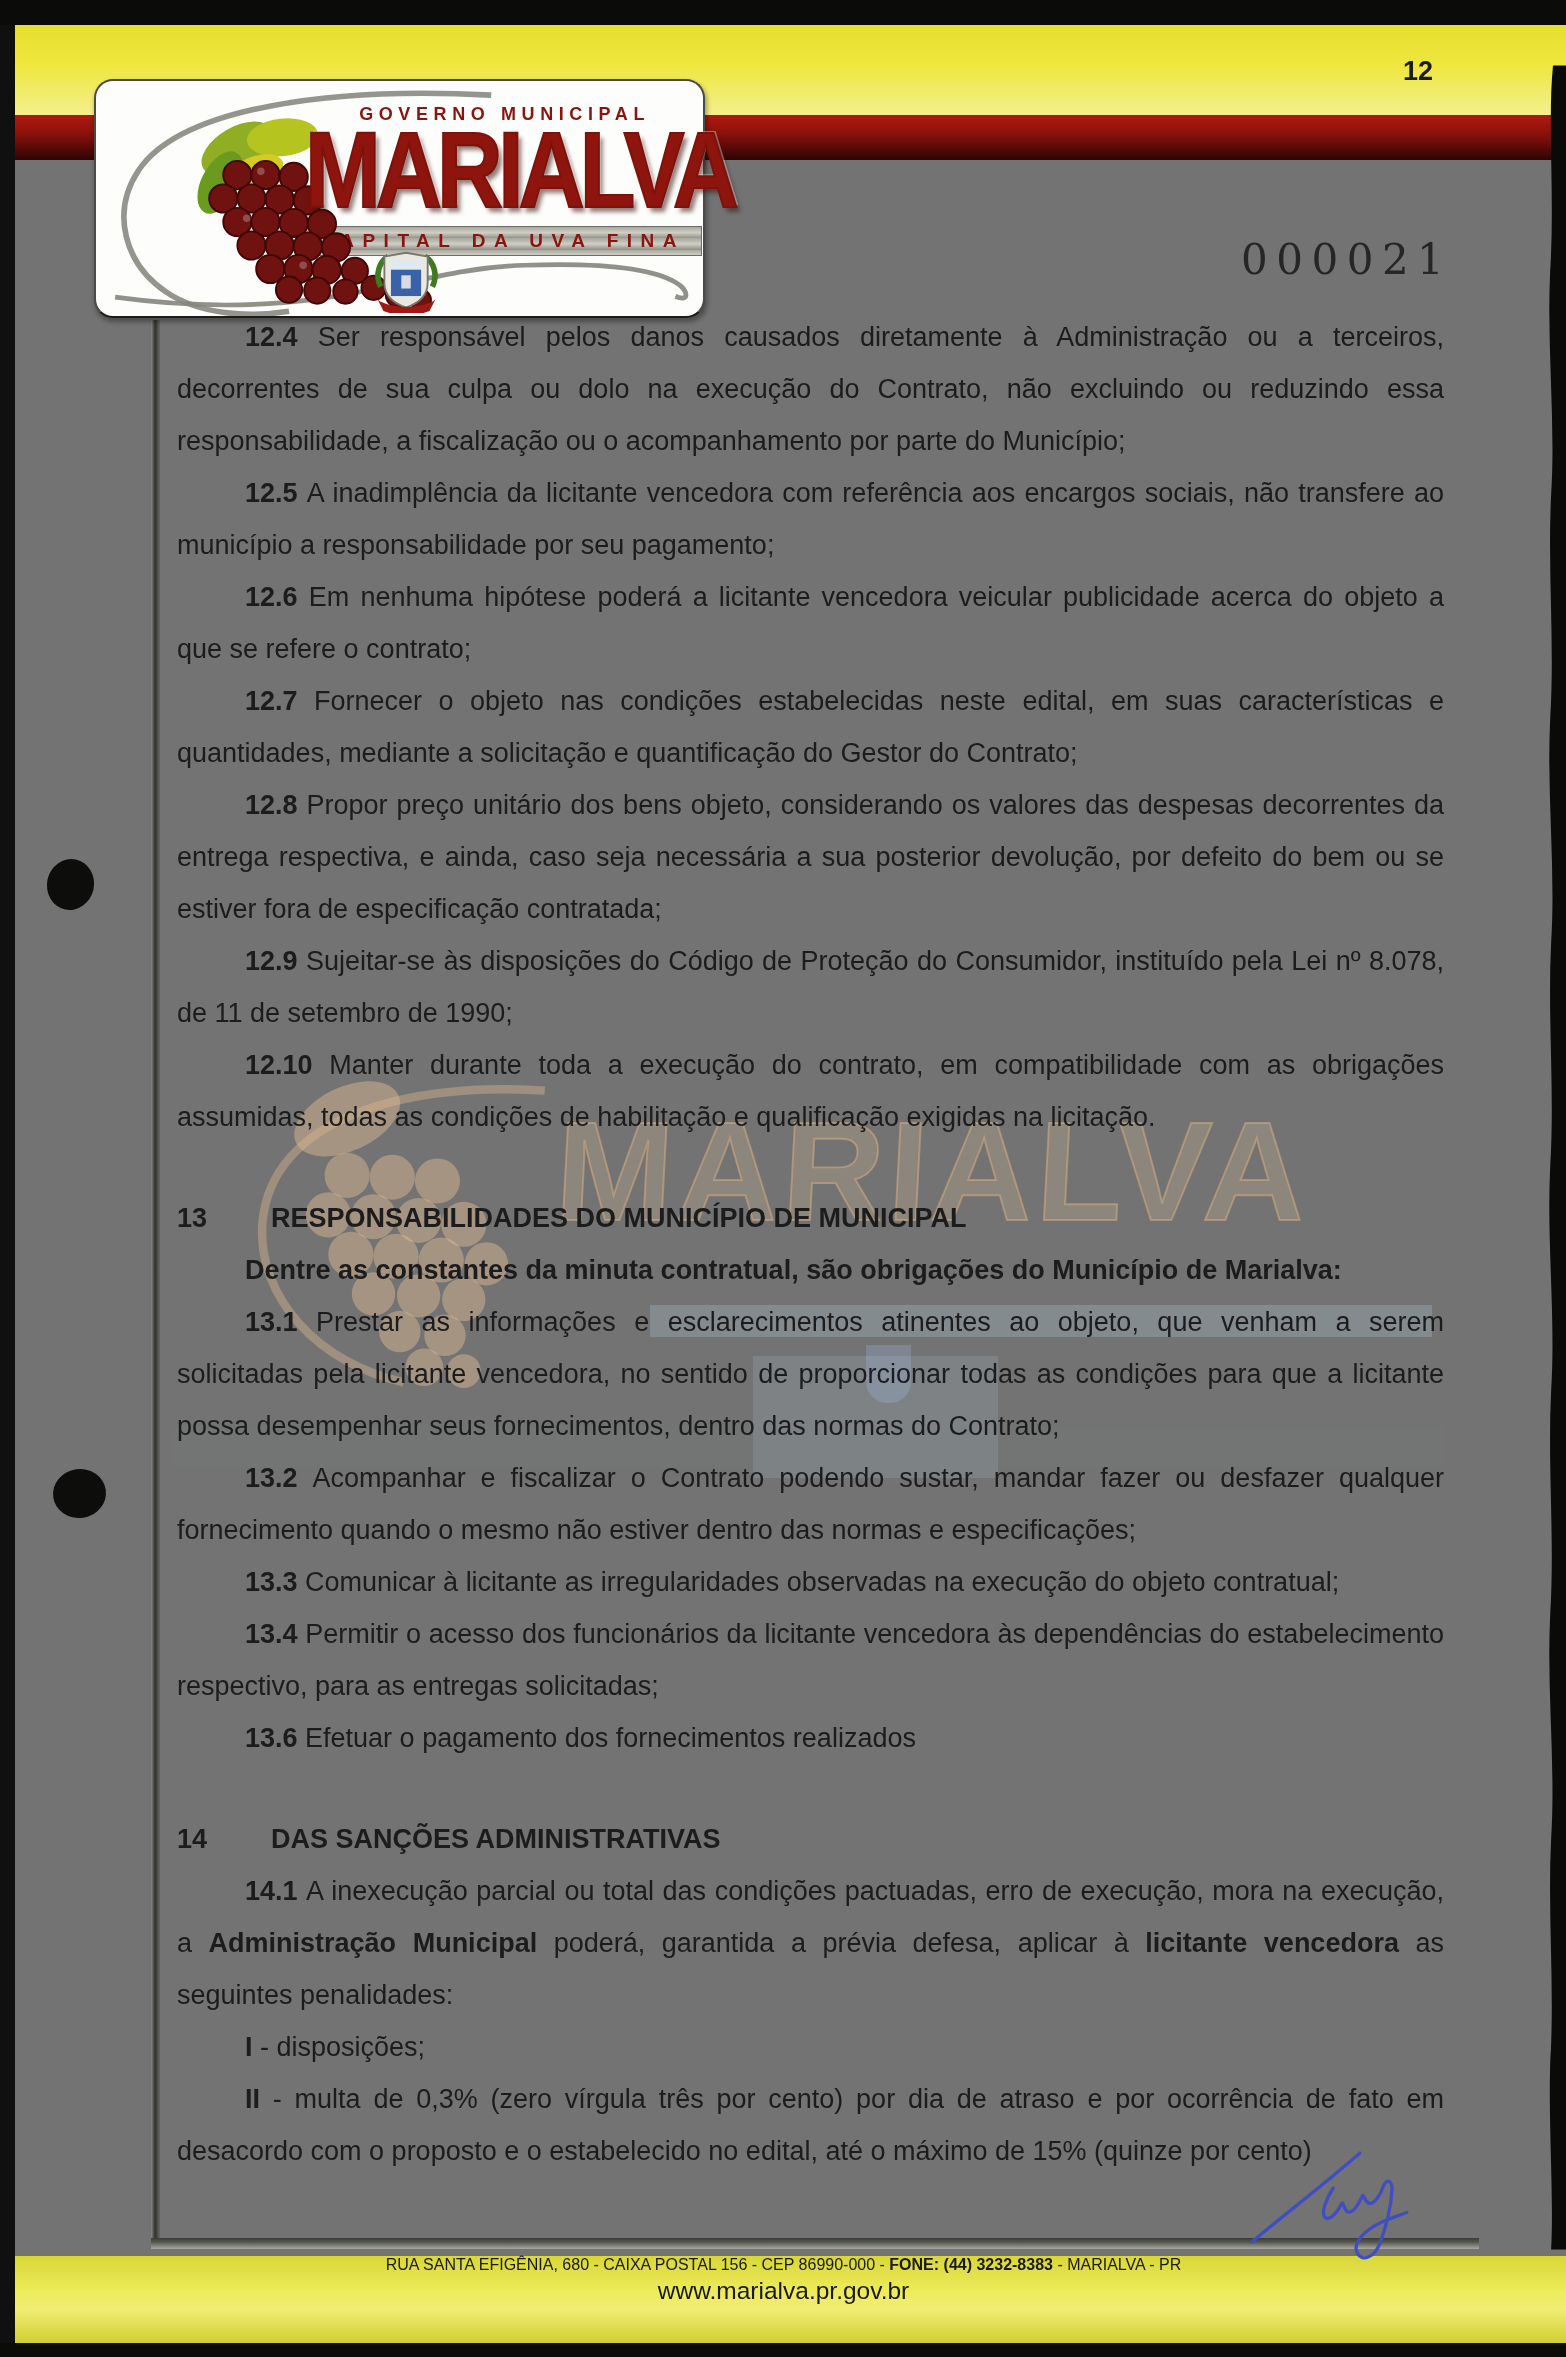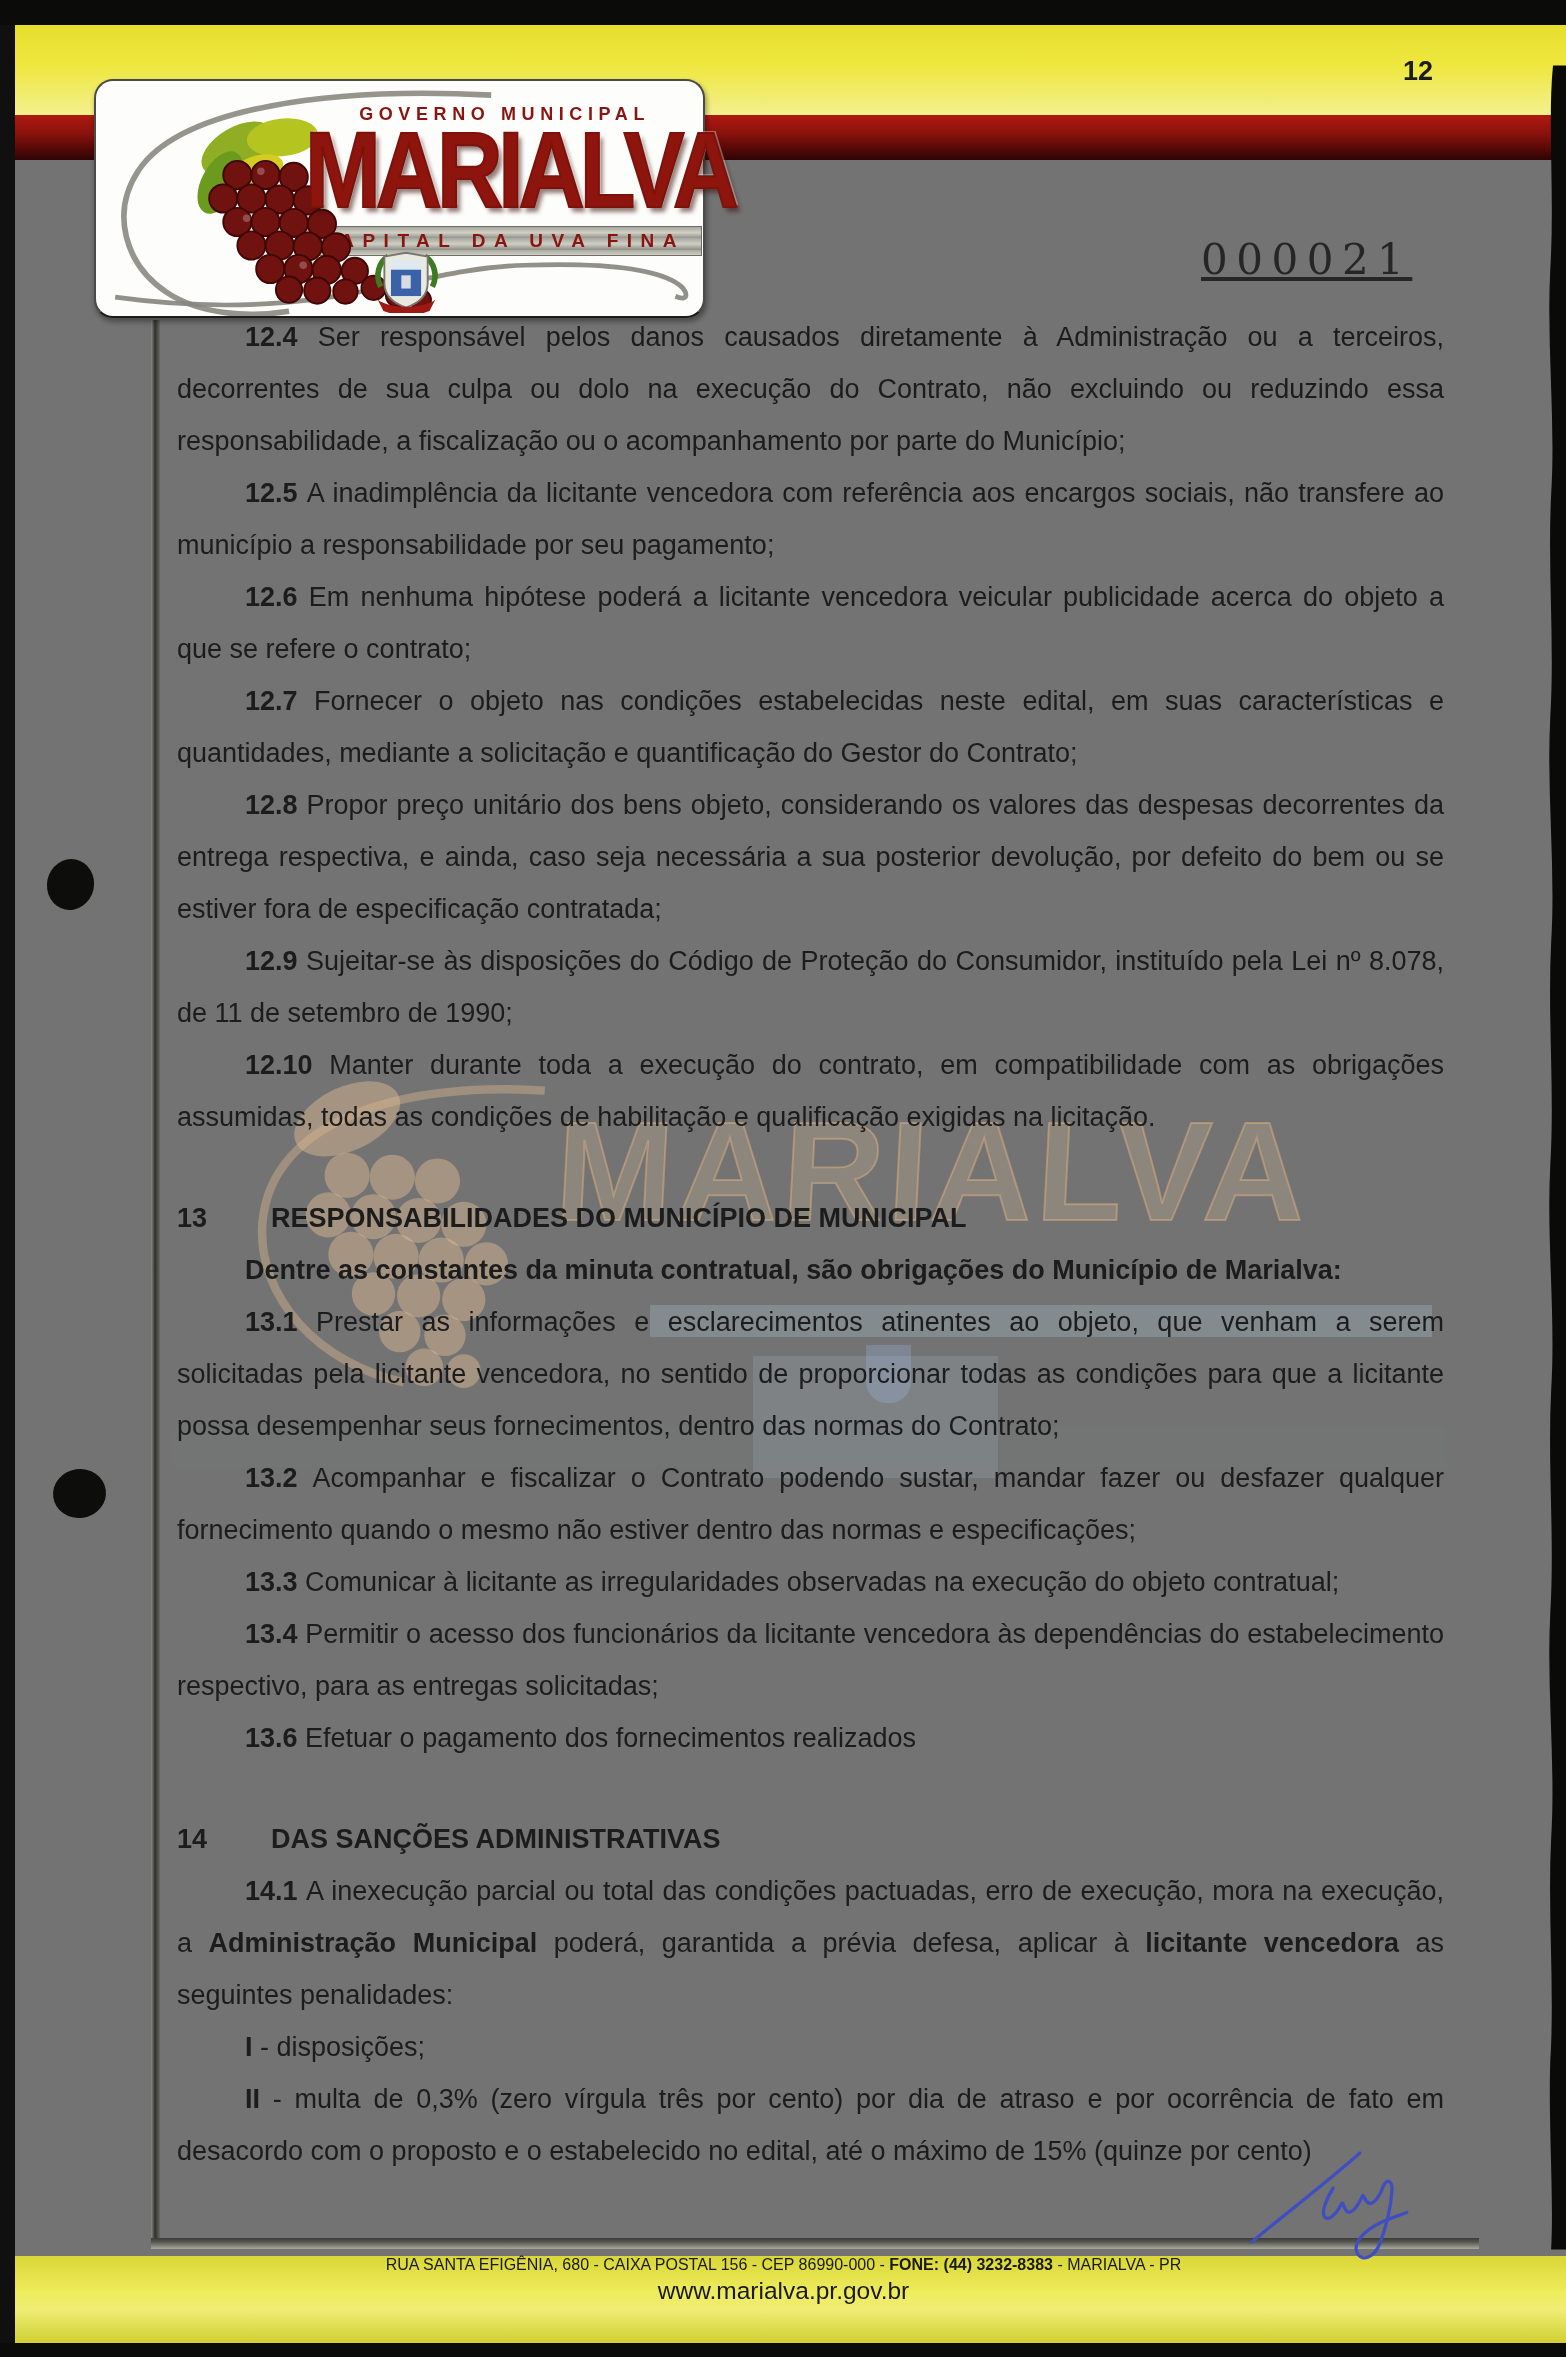--- a/index.html
+++ b/index.html
@@ -18,8 +18,8 @@
   .band-red{position:absolute;left:0;top:115px;width:1567px;height:45px;
             background:linear-gradient(180deg,#b01a10 0%,#8c120c 40%,#4e0807 80%,#2e0404 100%);z-index:1;}
   .page-number{position:absolute;left:1403px;top:56px;font-size:27px;font-weight:700;z-index:3;}
-  .stamp{position:absolute;left:1201px;top:235px;font-family:"DejaVu Serif",serif;font-size:42px;
-         letter-spacing:8.5px;color:#262626;z-index:3;text-decoration:underline;}
+  .stamp{position:absolute;left:1241px;top:235px;font-family:"DejaVu Serif",serif;font-size:42px;
+         letter-spacing:8.5px;color:#262626;z-index:3;}
 
   
   .logo-box{position:absolute;left:94px;top:79px;width:607px;height:235px;background:#fdfdfb;

